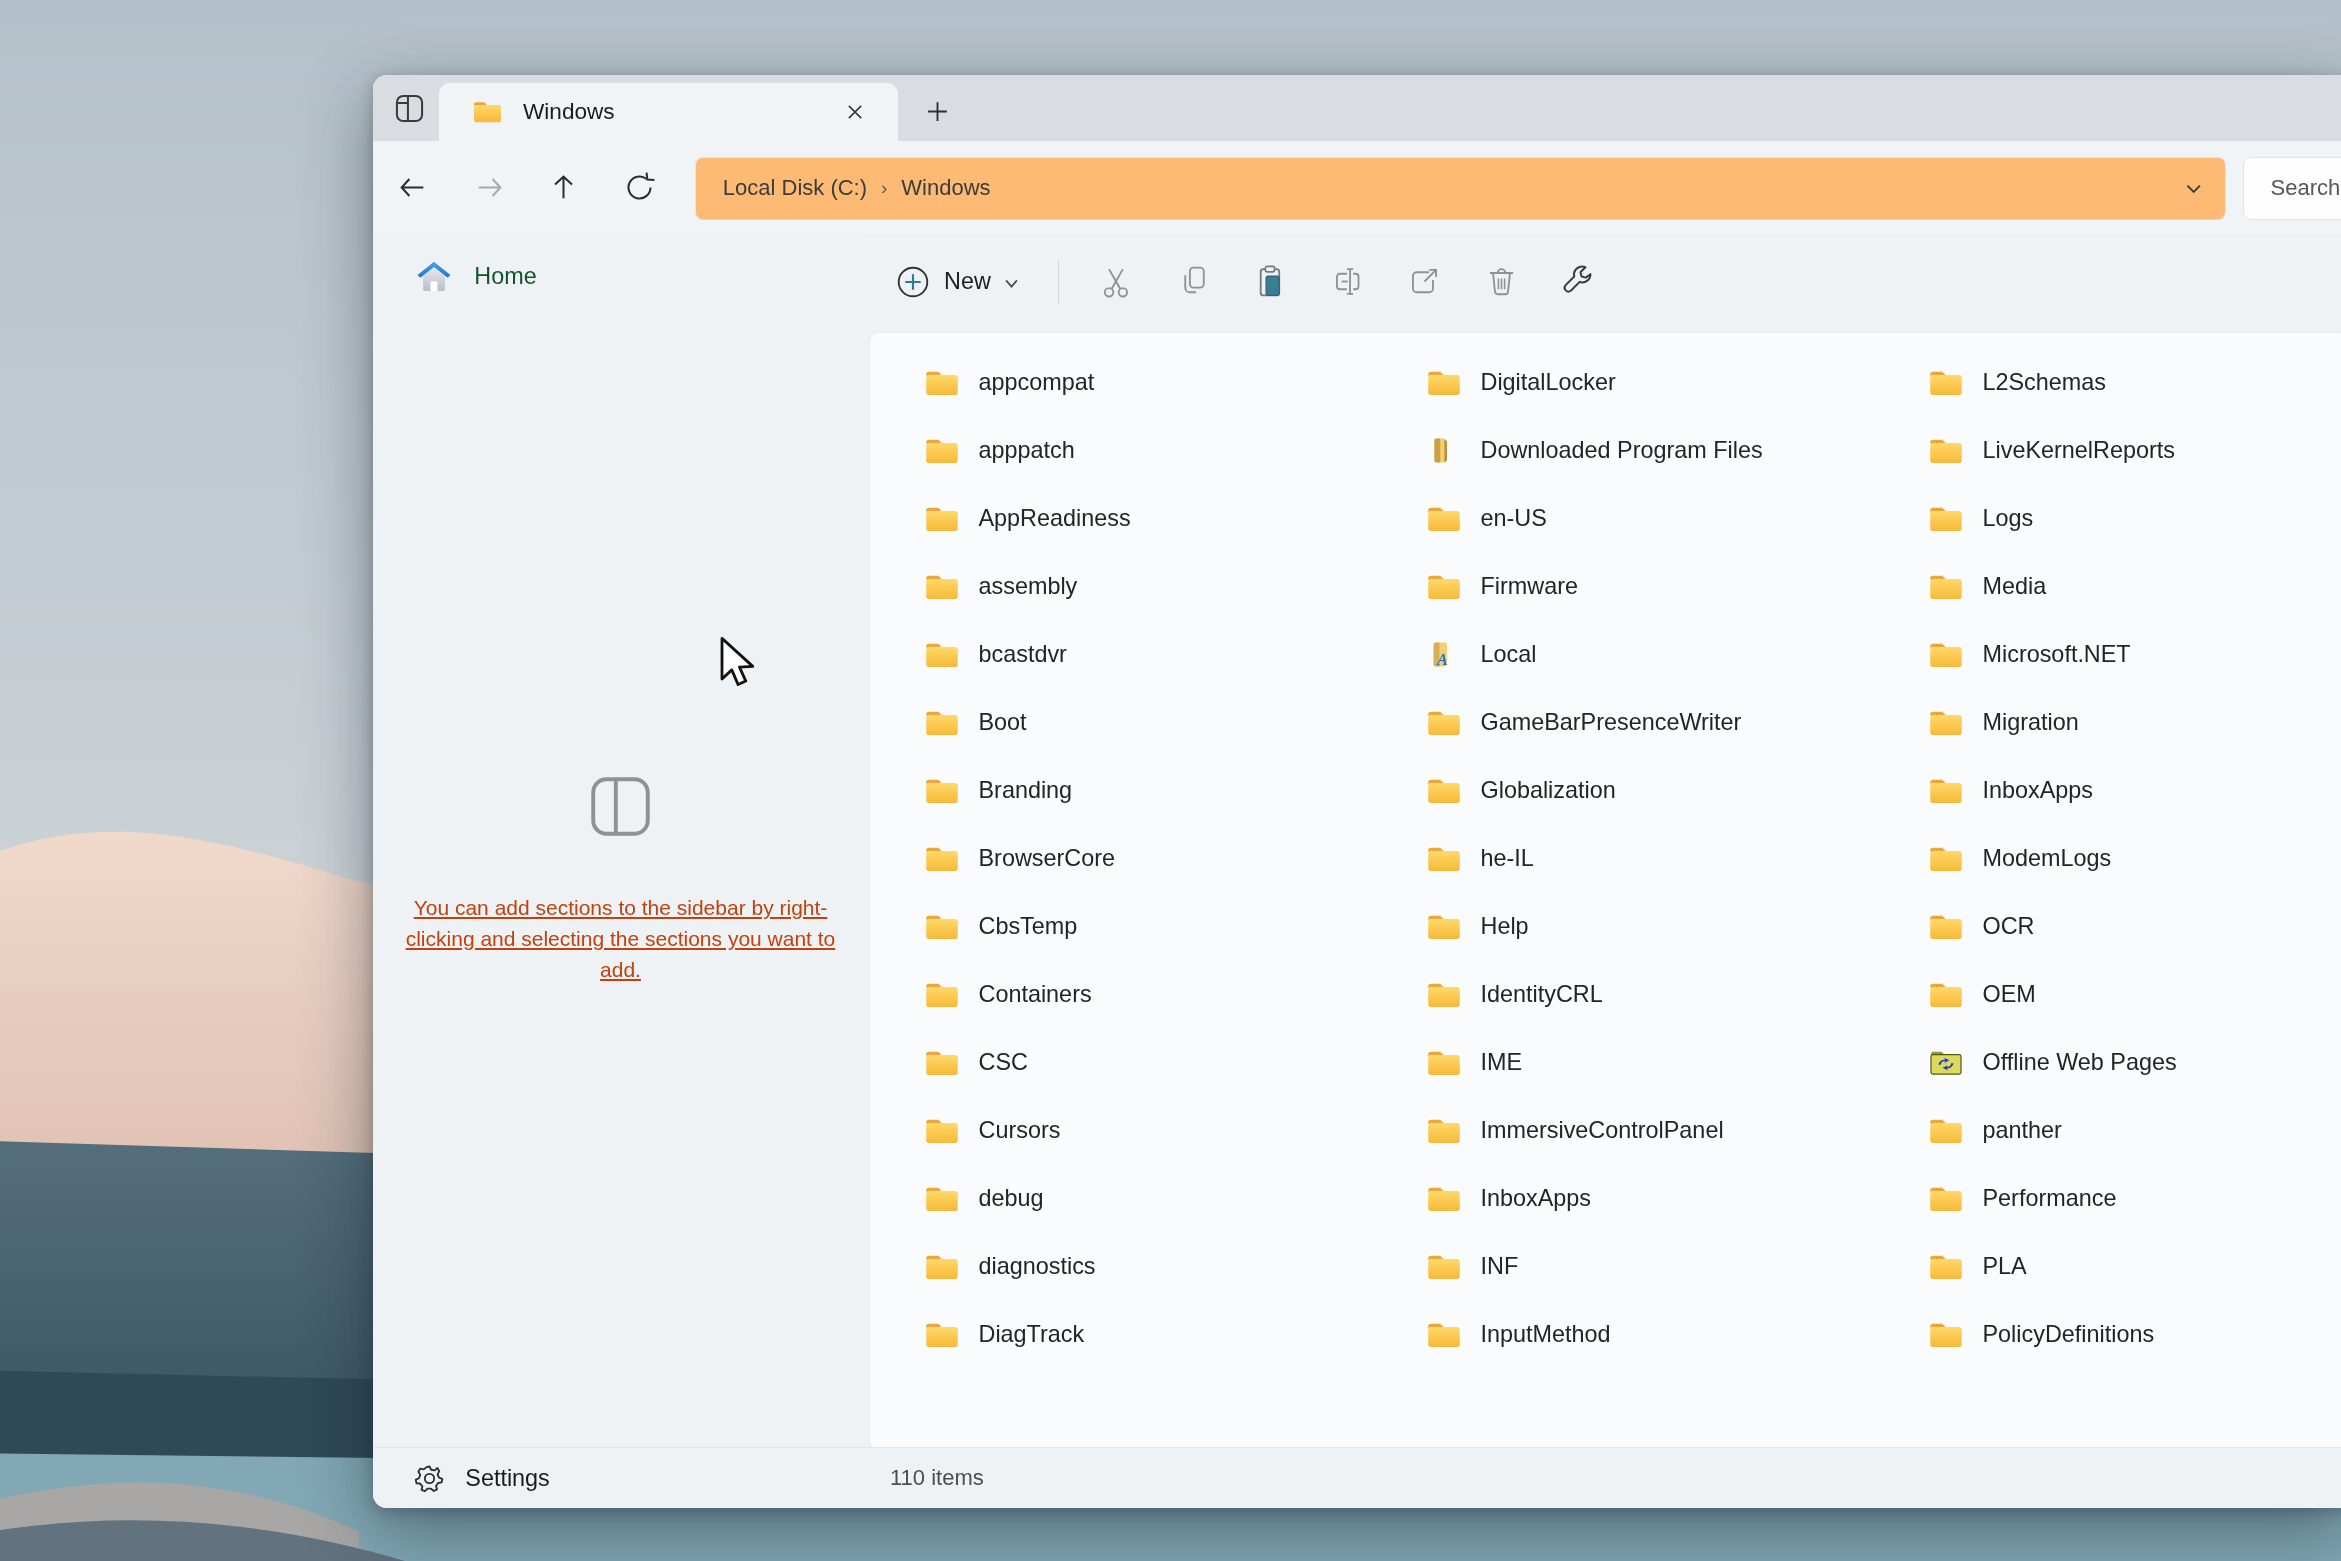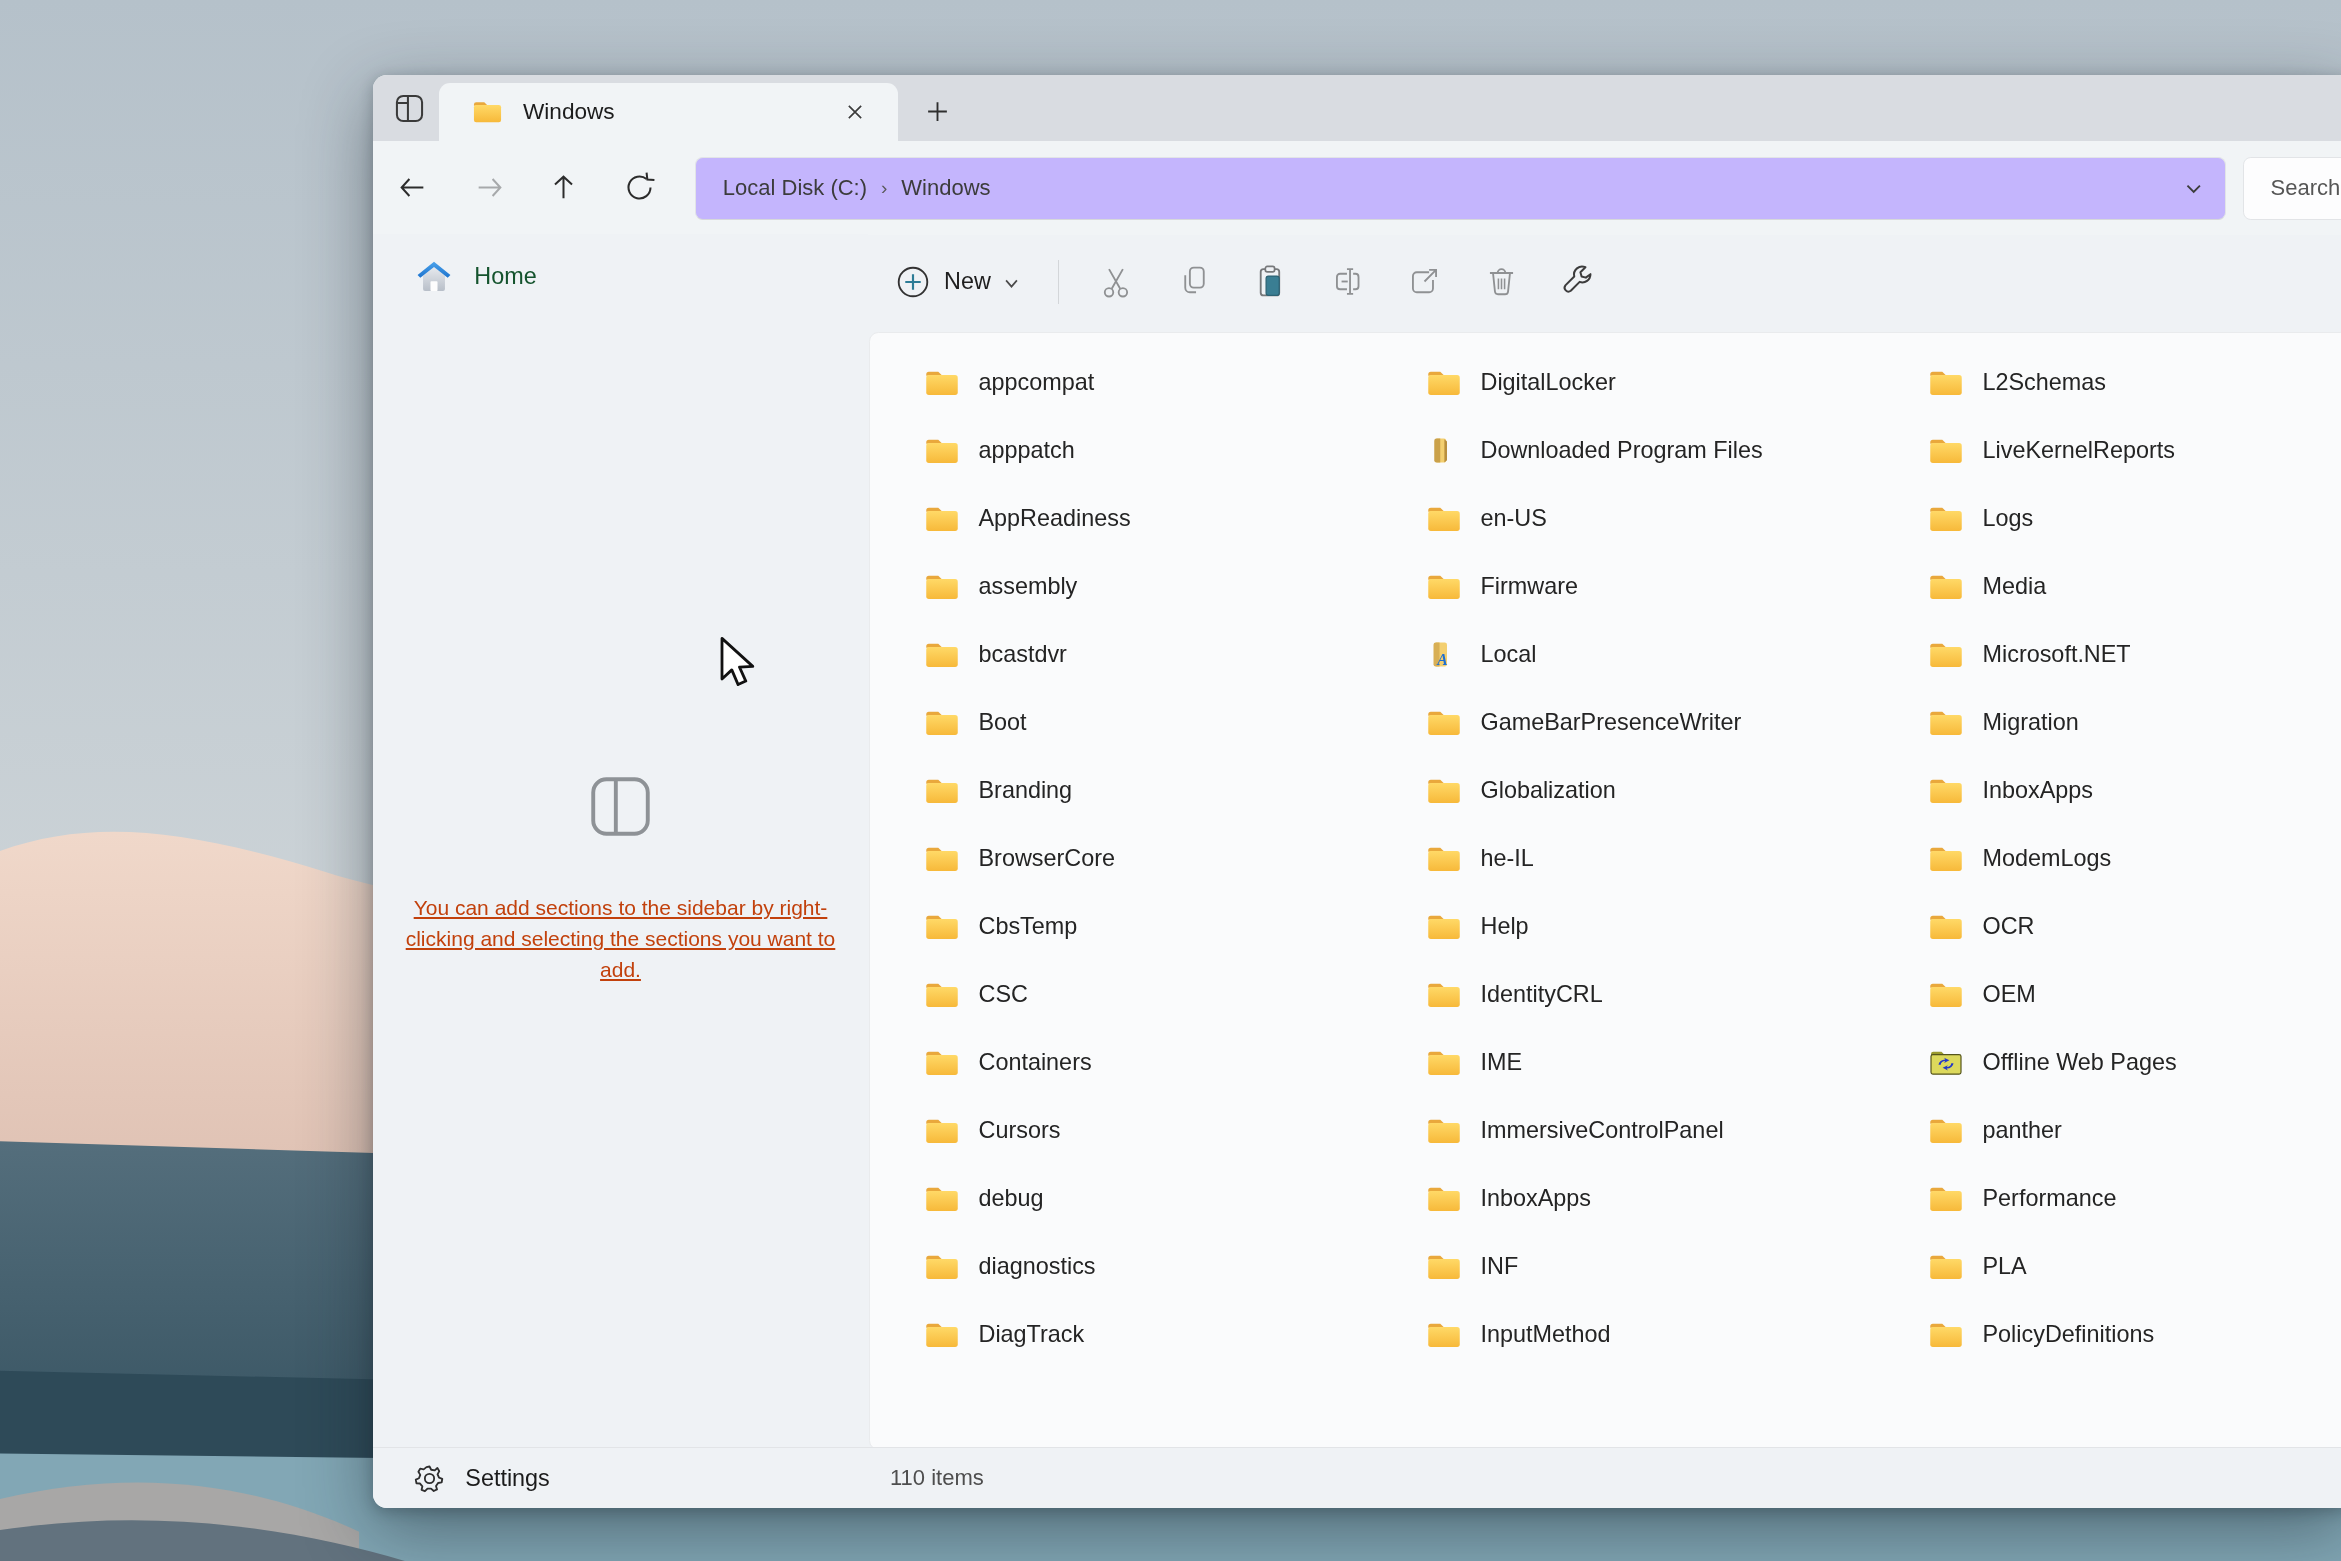--- a/index.html
+++ b/index.html
@@ -25,7 +25,7 @@
   .navbar{position:absolute;left:0;top:66px;right:0;height:94px;background:#f1f4f6;}
   .nav-btn{position:absolute;top:24px;width:45px;height:45px;border-radius:6.2px;
     display:flex;align-items:center;justify-content:center;}
-  .addressbar{position:absolute;left:322px;top:15.6px;width:1529px;height:61px;background:#c4b5fd;
+  .addressbar{position:absolute;left:322px;top:15.6px;width:1529px;height:61px;background:#fdba74;
     border:0.8px solid #e2e4e7;border-bottom-color:#d6d8db;border-radius:7.8px;
     display:flex;align-items:center;}
   .crumb{font-size:22px;color:#3c3c3c;padding:0 7.8px;}

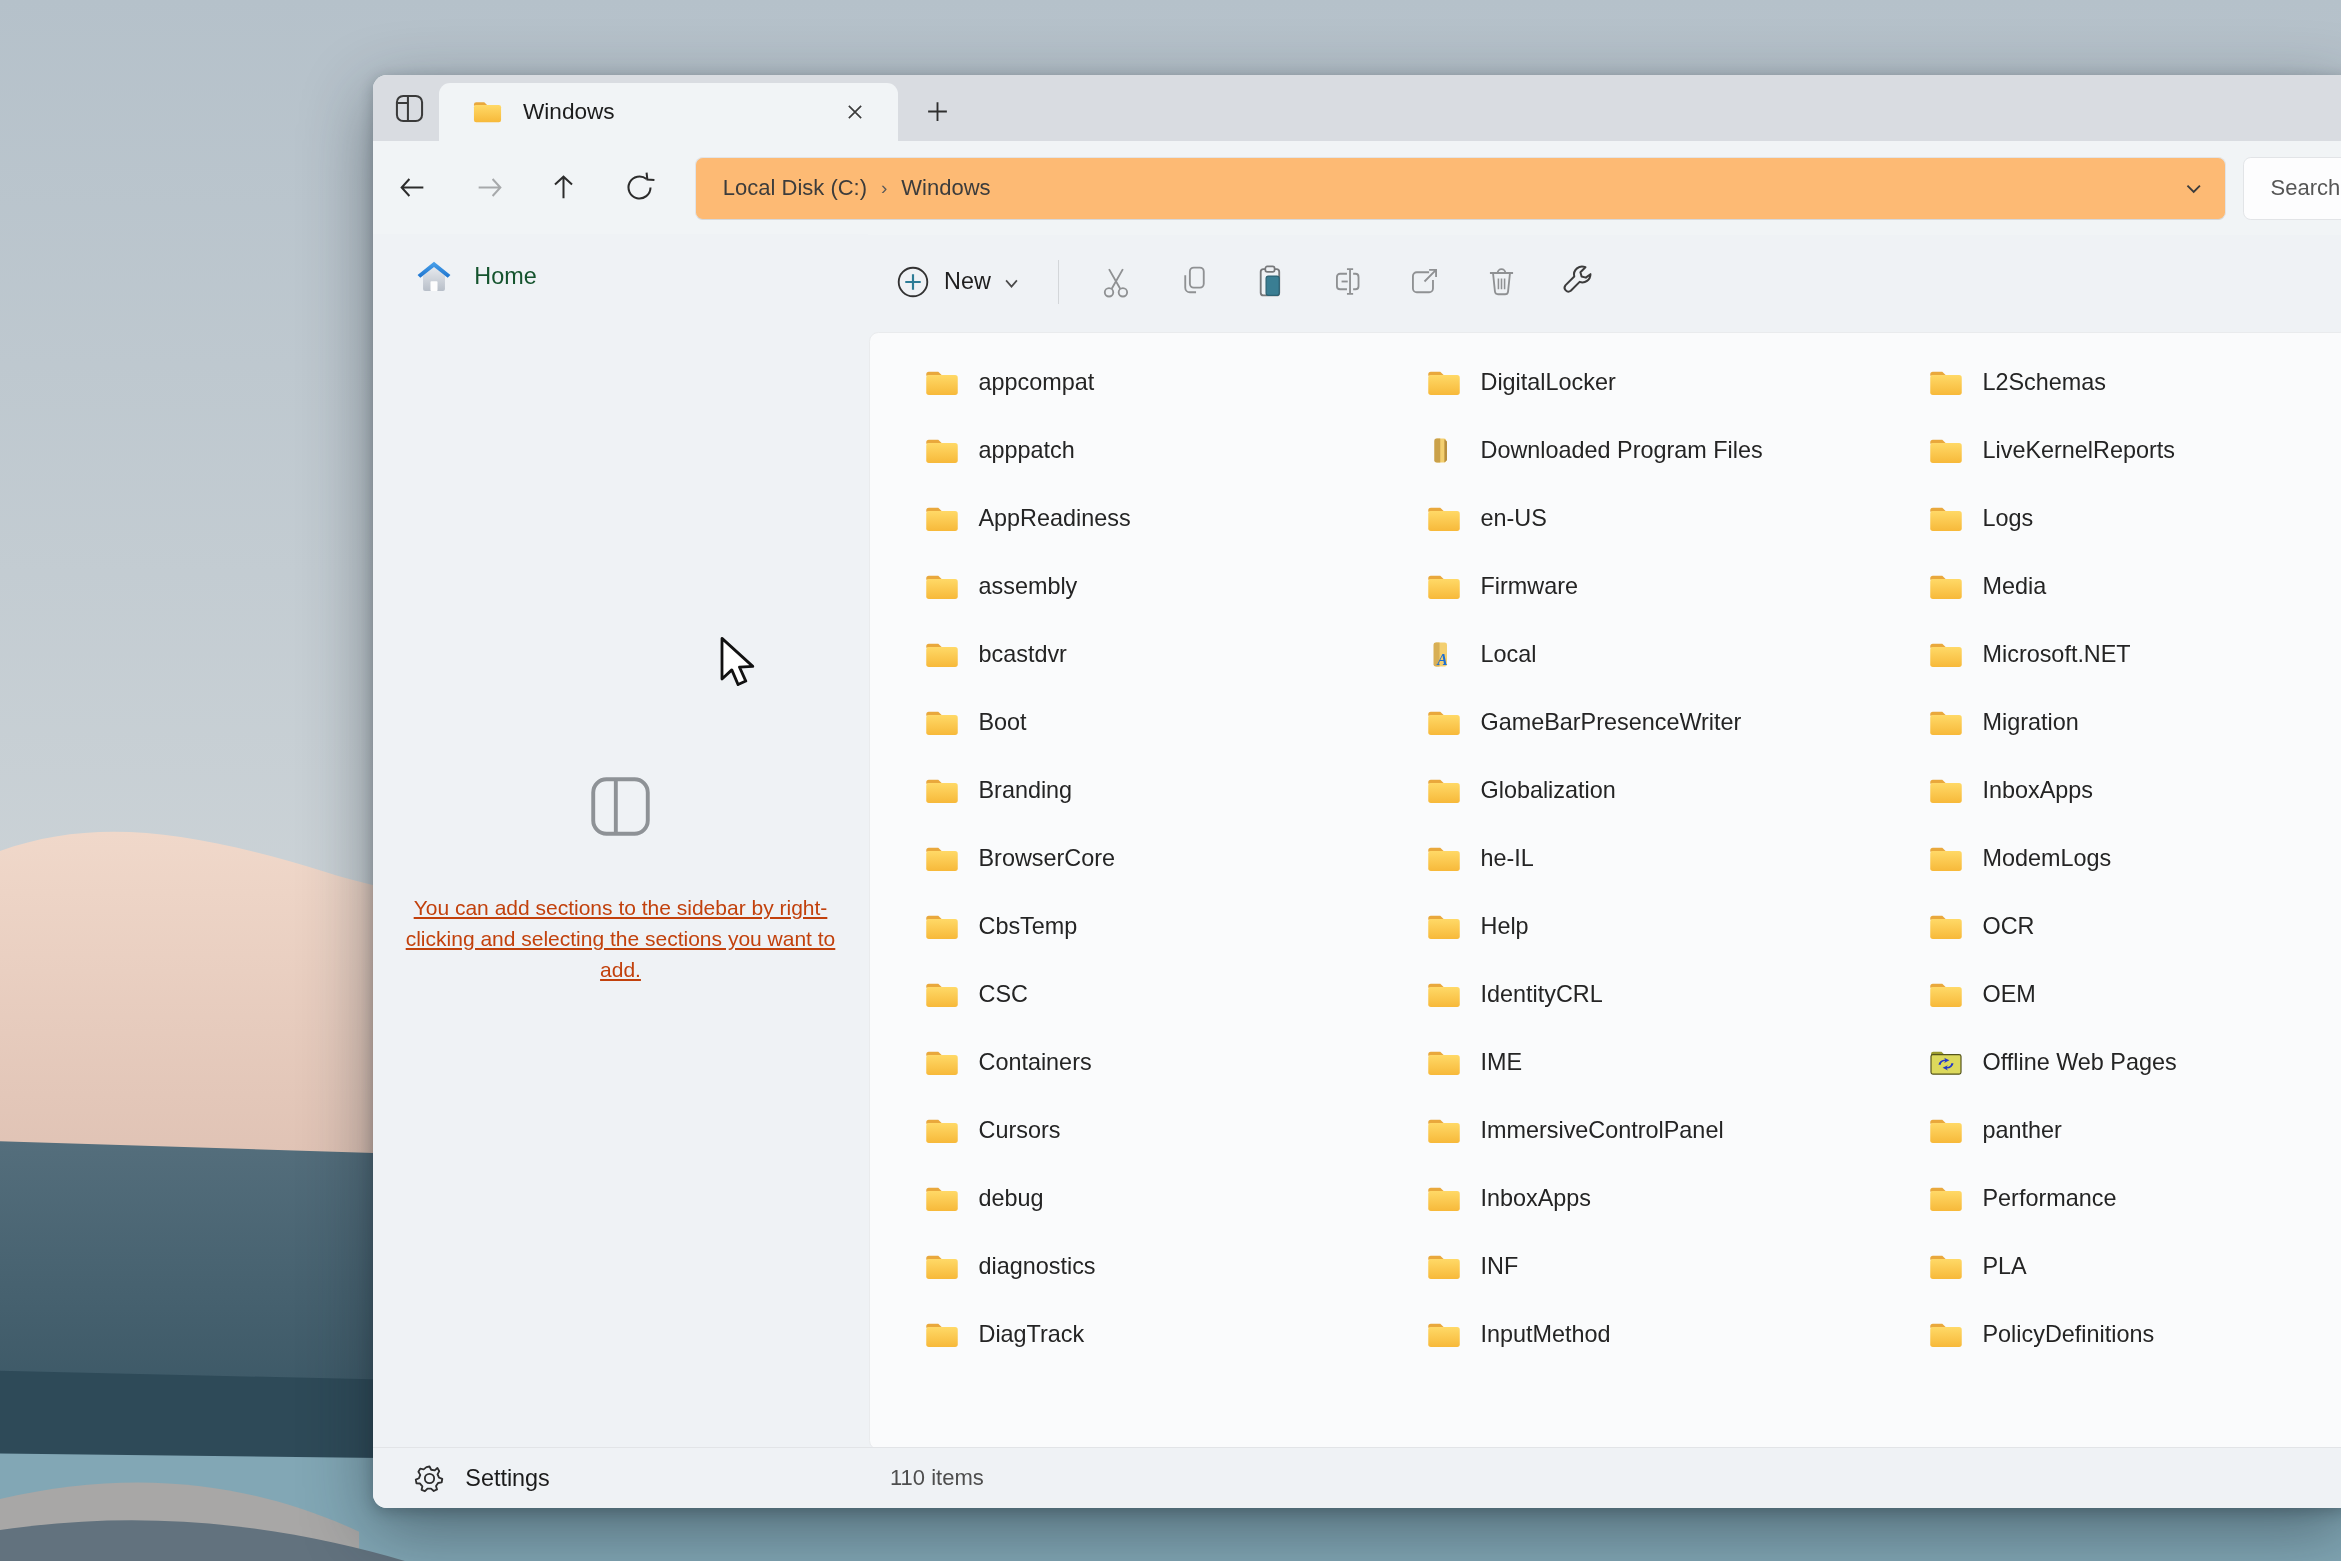--- a/index.html
+++ b/index.html
@@ -333,13 +333,13 @@
             <svg width="36" height="29" viewBox="0 0 48 38">
               <use href="#icon-folder"></use>
             </svg>
+            <span class="fi-label">Containers</span>
+          </div>
+          <div class="file-item">
+            <svg width="36" height="29" viewBox="0 0 48 38">
+              <use href="#icon-folder"></use>
+            </svg>
             <span class="fi-label">CSC</span>
-          </div>
-          <div class="file-item">
-            <svg width="36" height="29" viewBox="0 0 48 38">
-              <use href="#icon-folder"></use>
-            </svg>
-            <span class="fi-label">Containers</span>
           </div>
           <div class="file-item">
             <svg width="36" height="29" viewBox="0 0 48 38">

